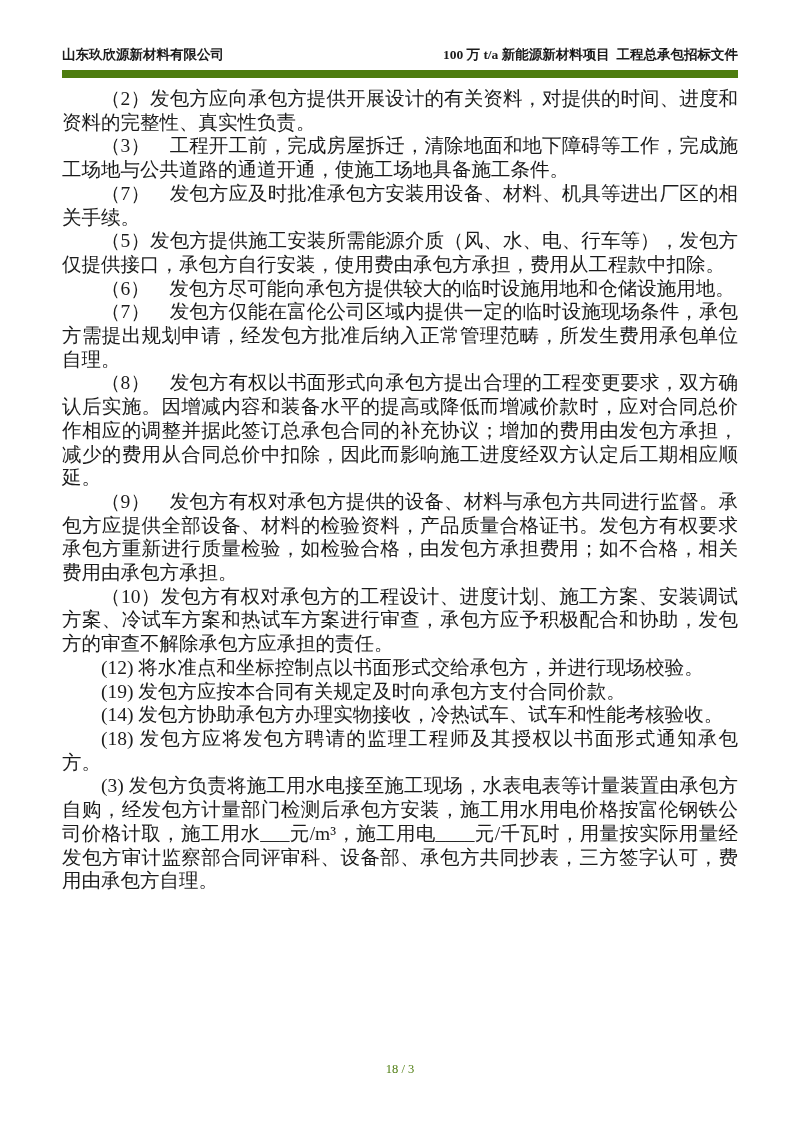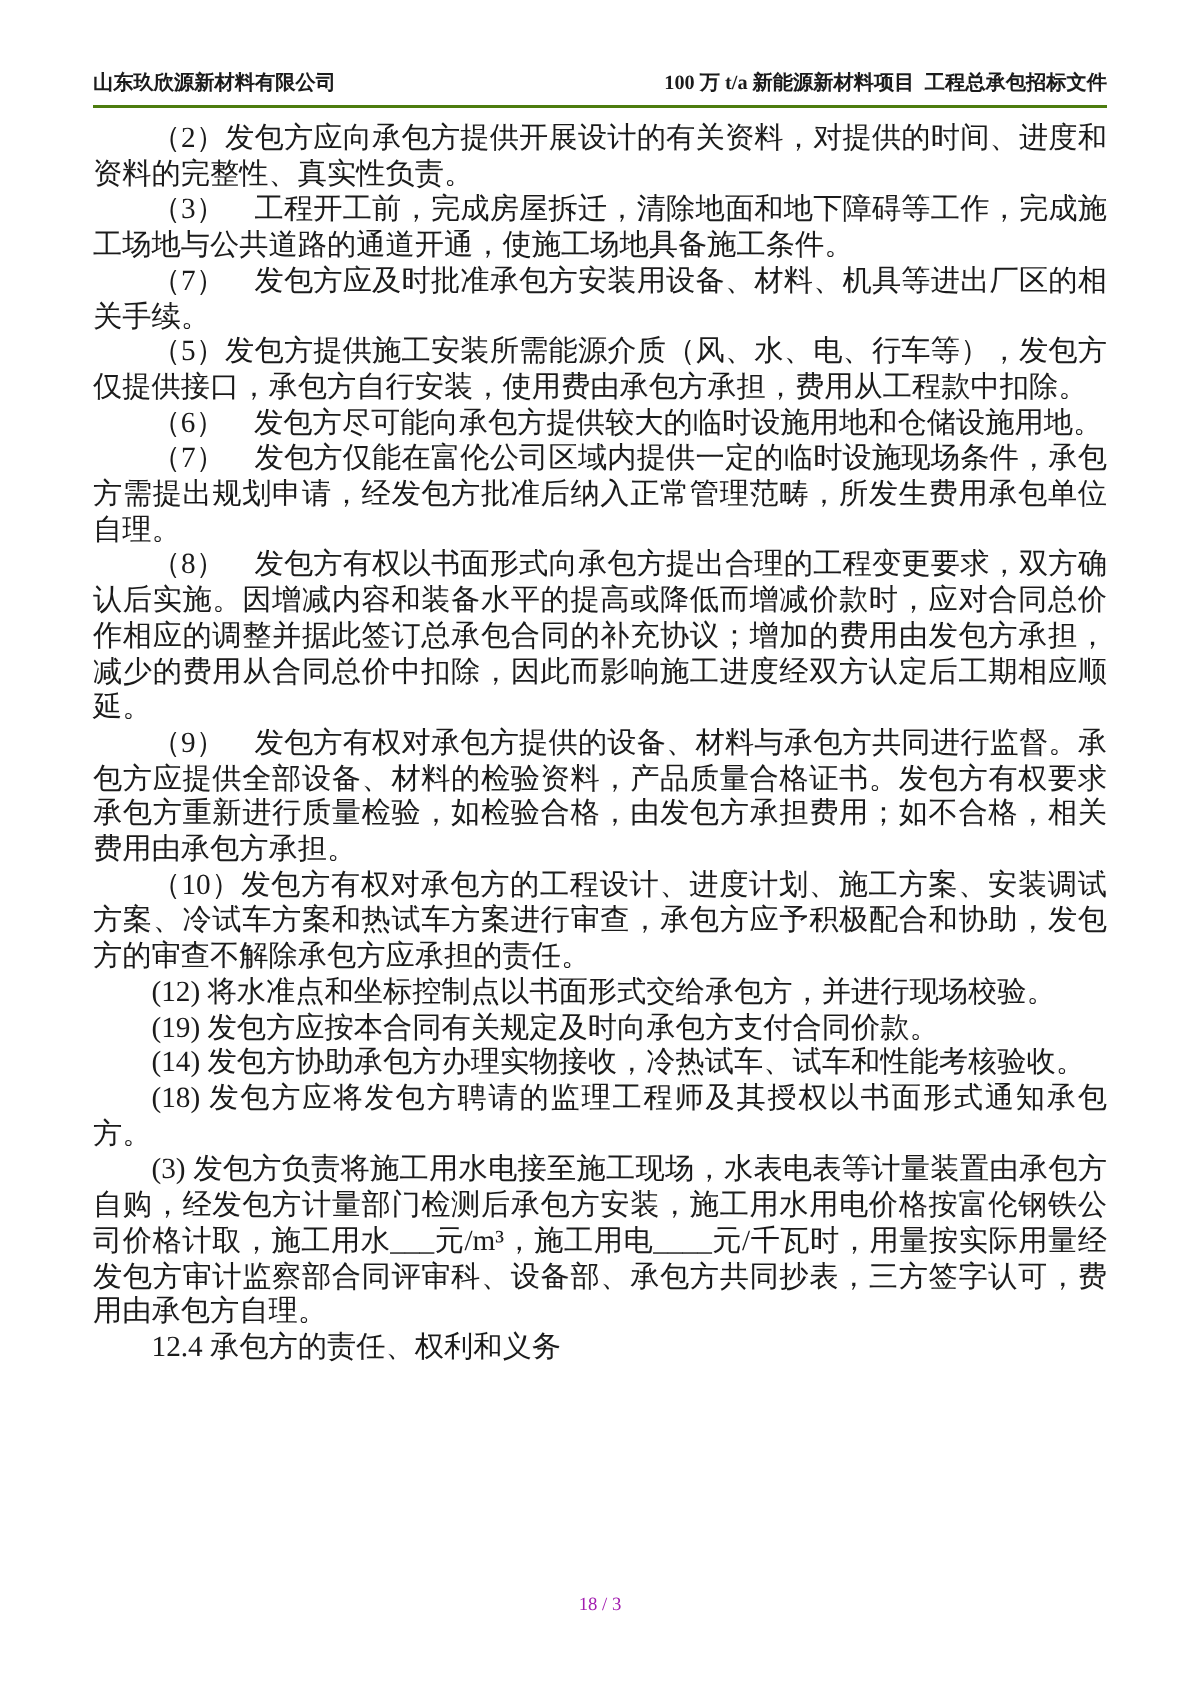--- a/index.html
+++ b/index.html
@@ -27,7 +27,7 @@
     font-weight: bold;
     white-space: pre;
     padding-bottom: 6px;
-    border-bottom: 2px solid #4d7c0f;
+    border-bottom: 8px solid #4d7c0f;
   }
   .content {
     margin-top: 9px;

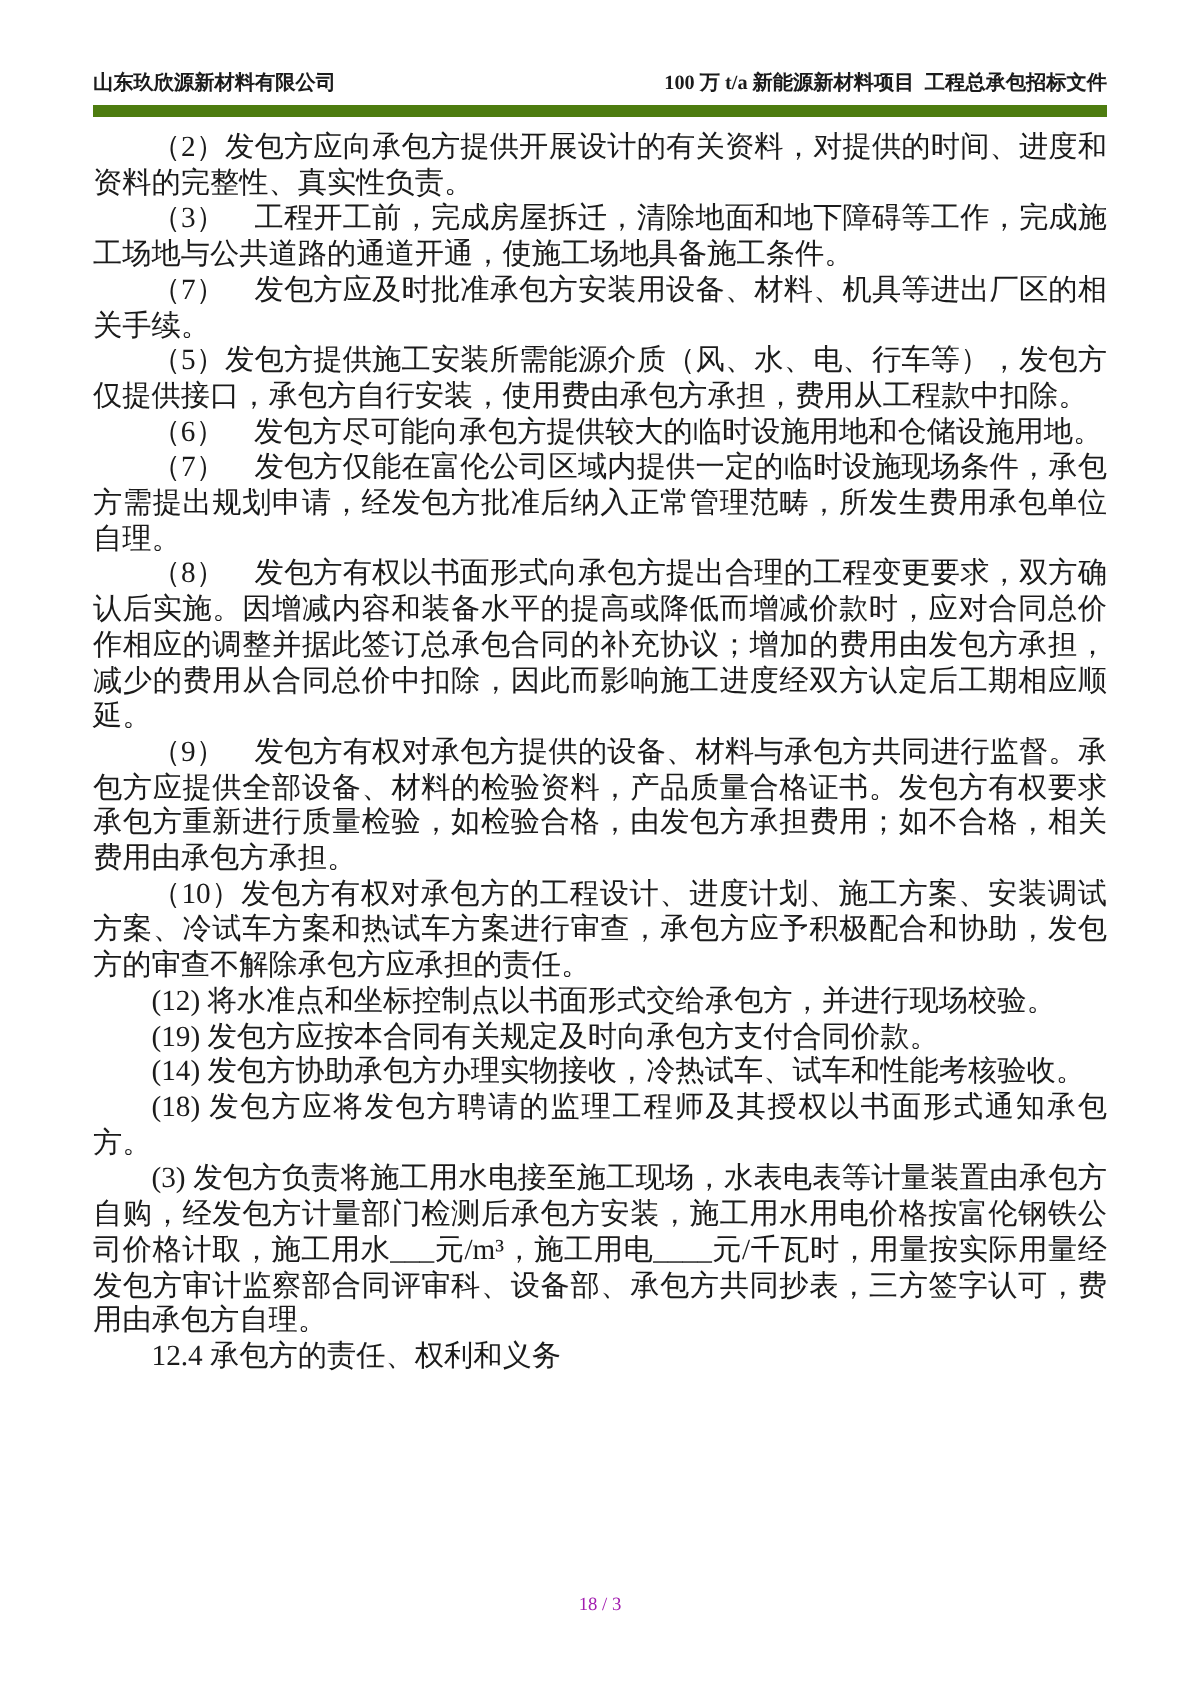--- a/index.html
+++ b/index.html
@@ -82,7 +82,6 @@
     <p>(14) 发包方协助承包方办理实物接收，冷热试车、试车和性能考核验收。</p>
     <p>(18) 发包方应将发包方聘请的监理工程师及其授权以书面形式通知承包方。</p>
     <p>(3) 发包方负责将施工用水电接至施工现场，水表电表等计量装置由承包方自购，经发包方计量部门检测后承包方安装，施工用水用电价格按富伦钢铁公司价格计取，施工用水___元/m³，施工用电____元/千瓦时，用量按实际用量经发包方审计监察部合同评审科、设备部、承包方共同抄表，三方签字认可，费用由承包方自理。</p>
-    <p class="section-heading">12.4  承包方的责任、权利和义务</p>
   </div>
 
   <div class="footer">

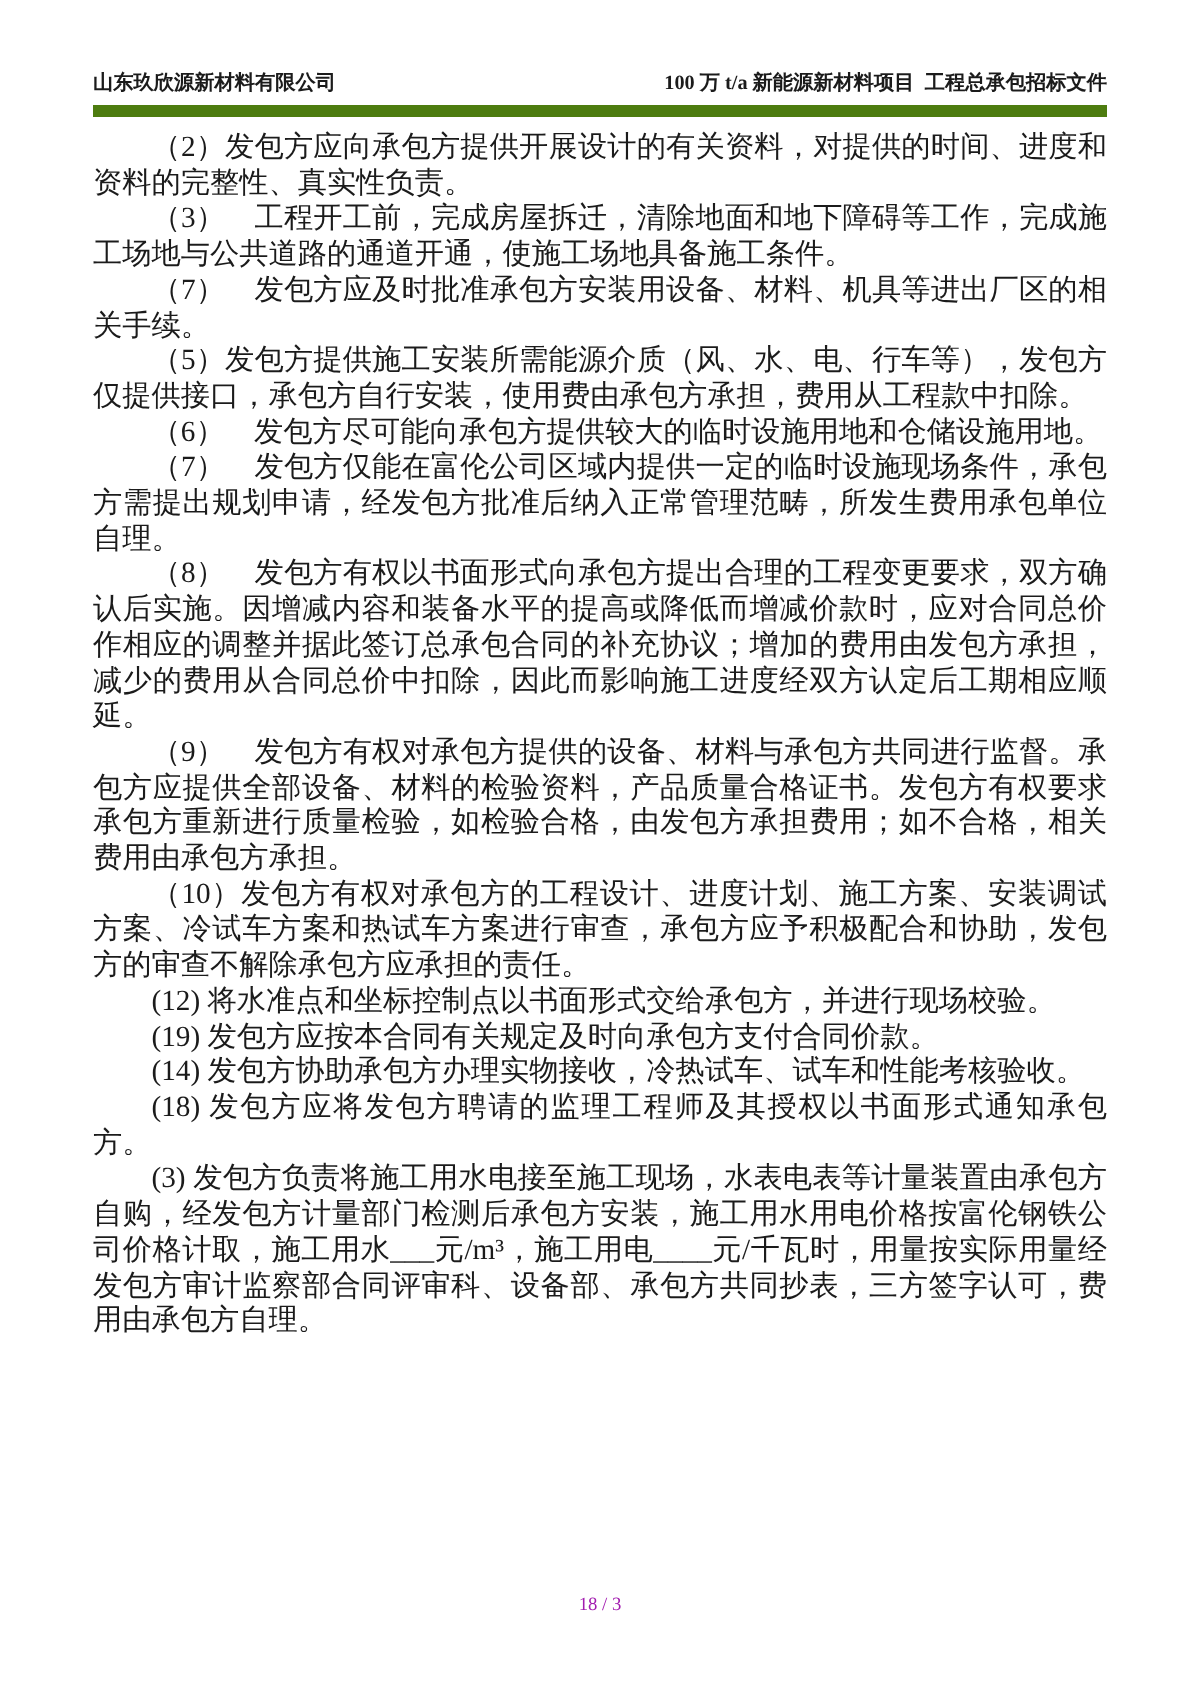--- a/index.html
+++ b/index.html
@@ -54,7 +54,7 @@
     bottom: 54px;
     text-align: center;
     font-size: 12.5px;
-    color: #a21caf;
+    color: #4d7c0f;
   }
 </style>
 </head>

